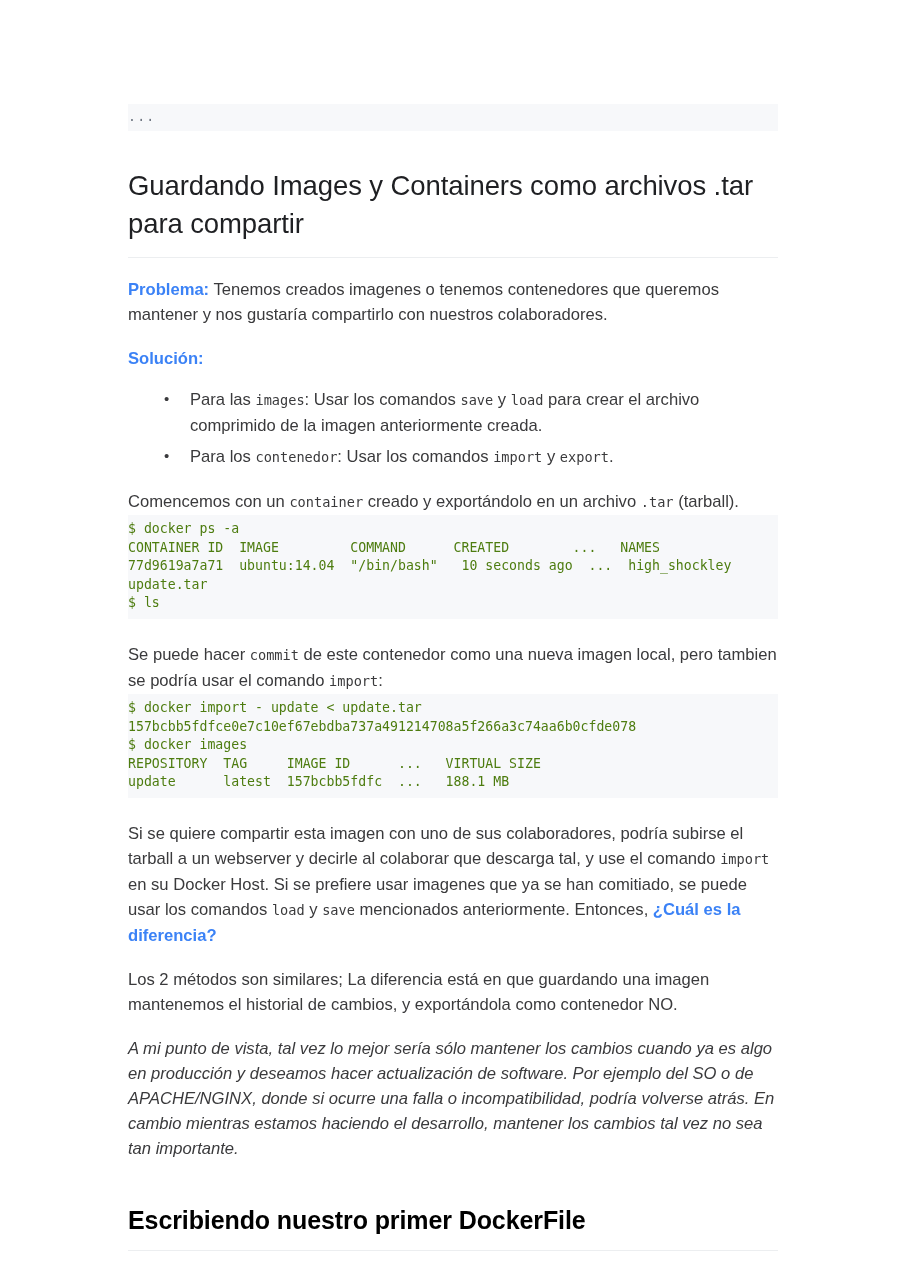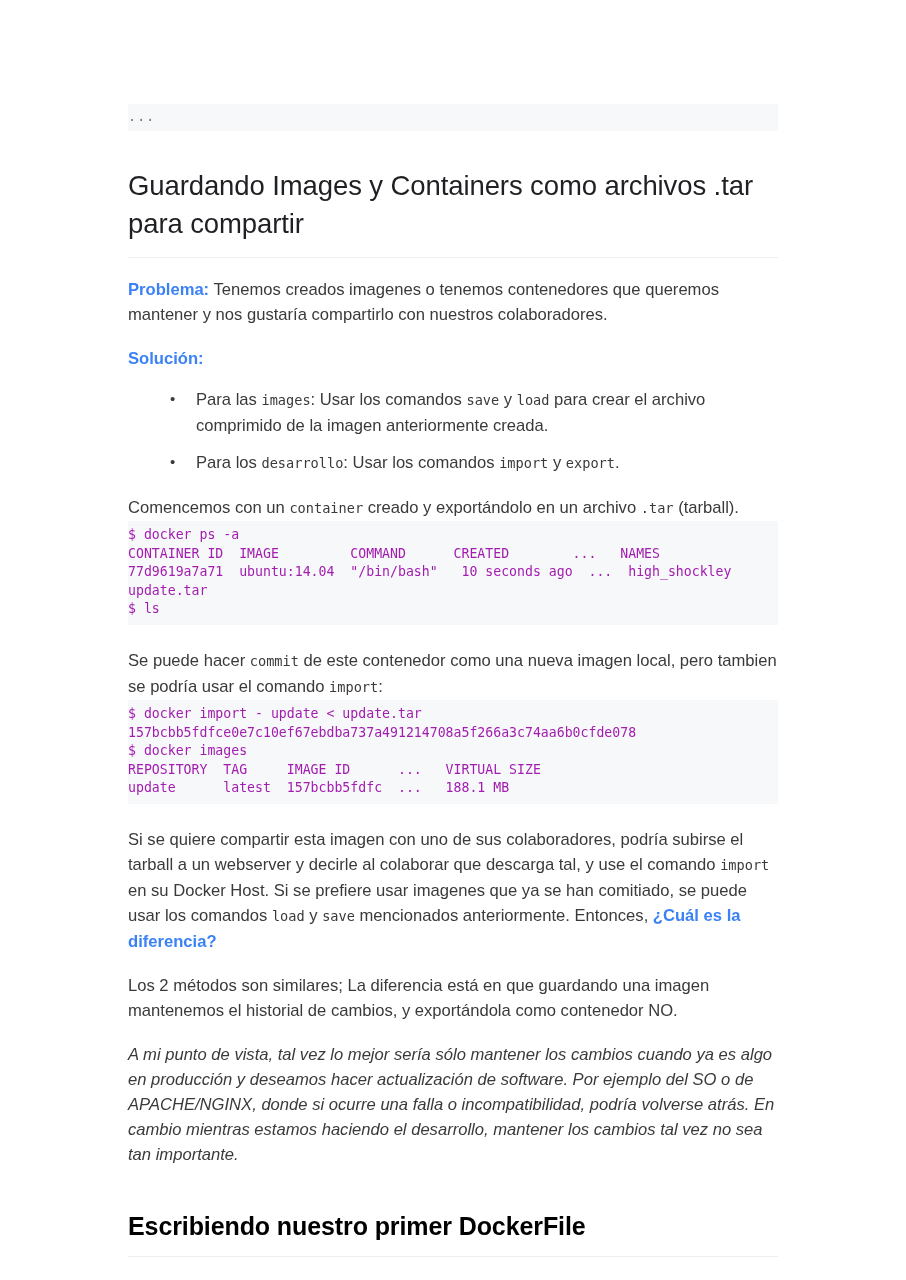--- a/index.html
+++ b/index.html
@@ -106,7 +106,7 @@
     color: #3a3a3c;
     position: relative;
     padding-left: 34px;
-    margin: 12px;
+    margin: 6px;
   }
   ul.bullets li::before {
     content: "\2022";

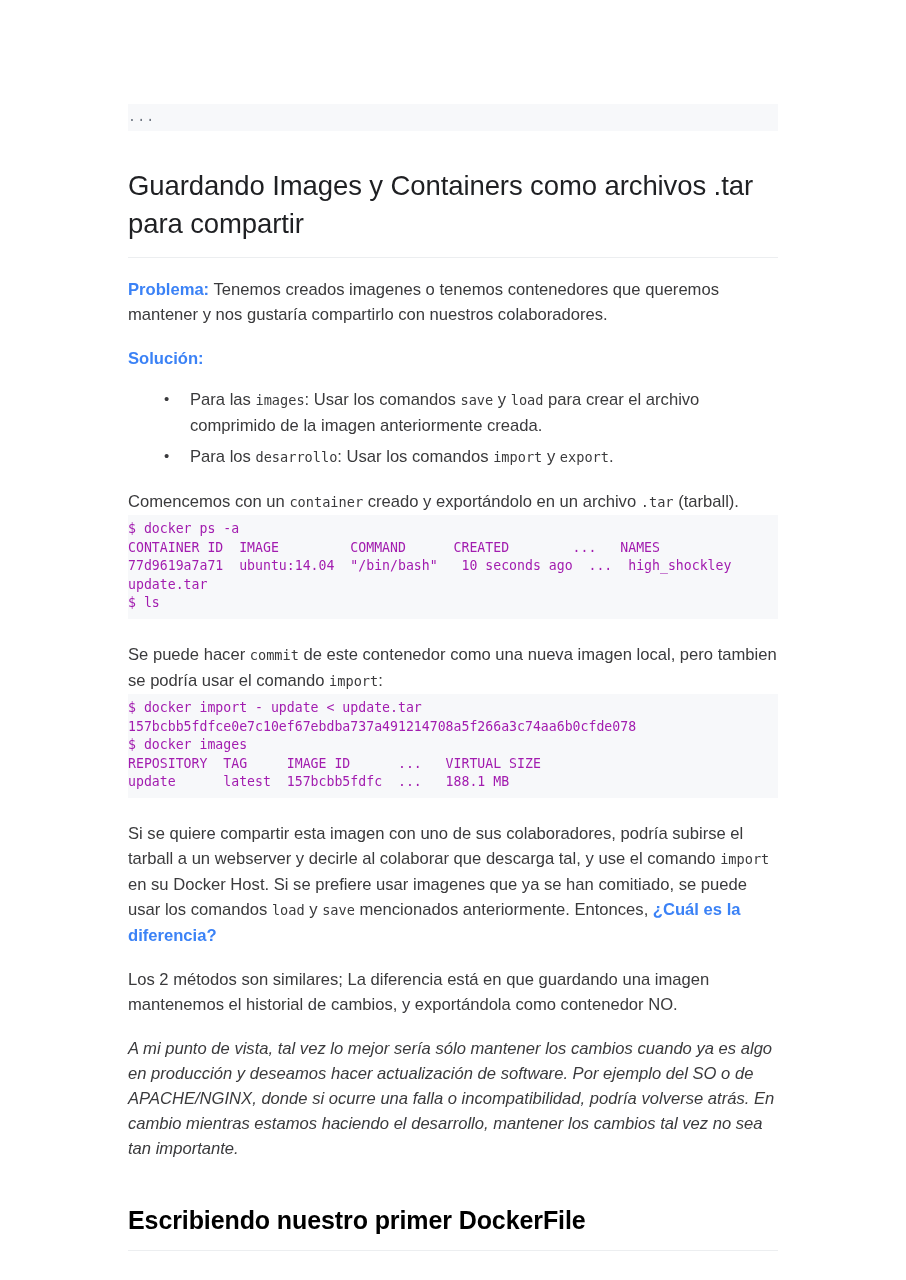--- a/index.html
+++ b/index.html
@@ -133,7 +133,7 @@
 
     <ul class="bullets">
       <li><span>Para las </span><code class="inline">images</code><span>: Usar los comandos </span><code class="inline">save</code><span> y </span><code class="inline">load</code><span> para crear el archivo comprimido de la imagen anteriormente creada.</span></li>
-      <li><span>Para los </span><code class="inline">desarrollo</code><span>: Usar los comandos </span><code class="inline">import</code><span> y </span><code class="inline">export</code><span>.</span></li>
+      <li><span>Para los </span><code class="inline">contenedor</code><span>: Usar los comandos </span><code class="inline">import</code><span> y </span><code class="inline">export</code><span>.</span></li>
     </ul>
 
     <p class="para flush"><span>Comencemos con un </span><code class="inline">container</code><span> creado y exportándolo en un archivo </span><code class="inline">.tar</code><span> (tarball).</span></p>

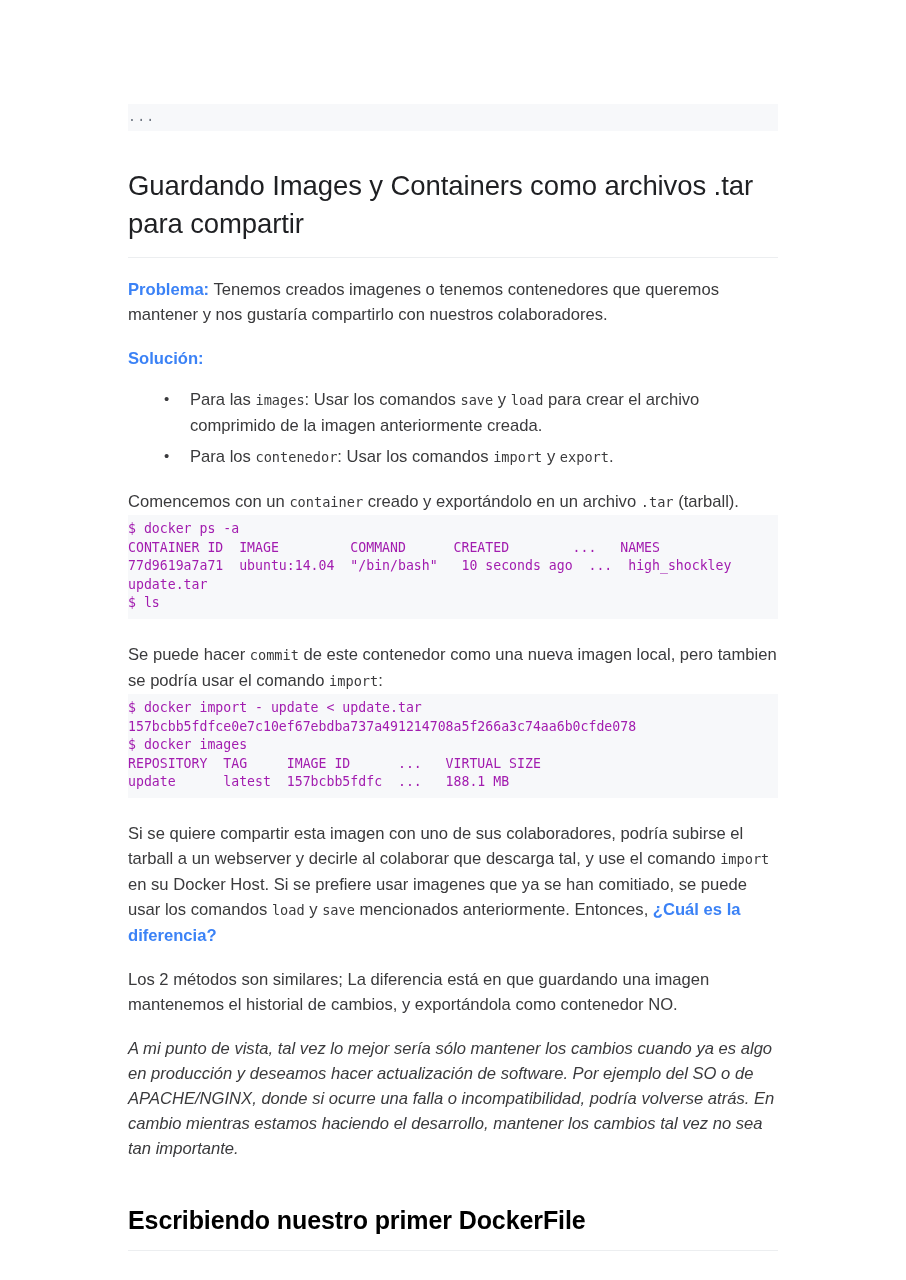--- a/index.html
+++ b/index.html
@@ -34,7 +34,7 @@
     font-family: "DejaVu Sans Mono", "Liberation Mono", monospace;
     font-size: 13.2px;
     line-height: 18.6px;
-    color: #a21caf;
+    color: #4d7c0f;
     white-space: pre-wrap;
     word-break: break-all;
     padding: 5px 8px 6px 0px;

